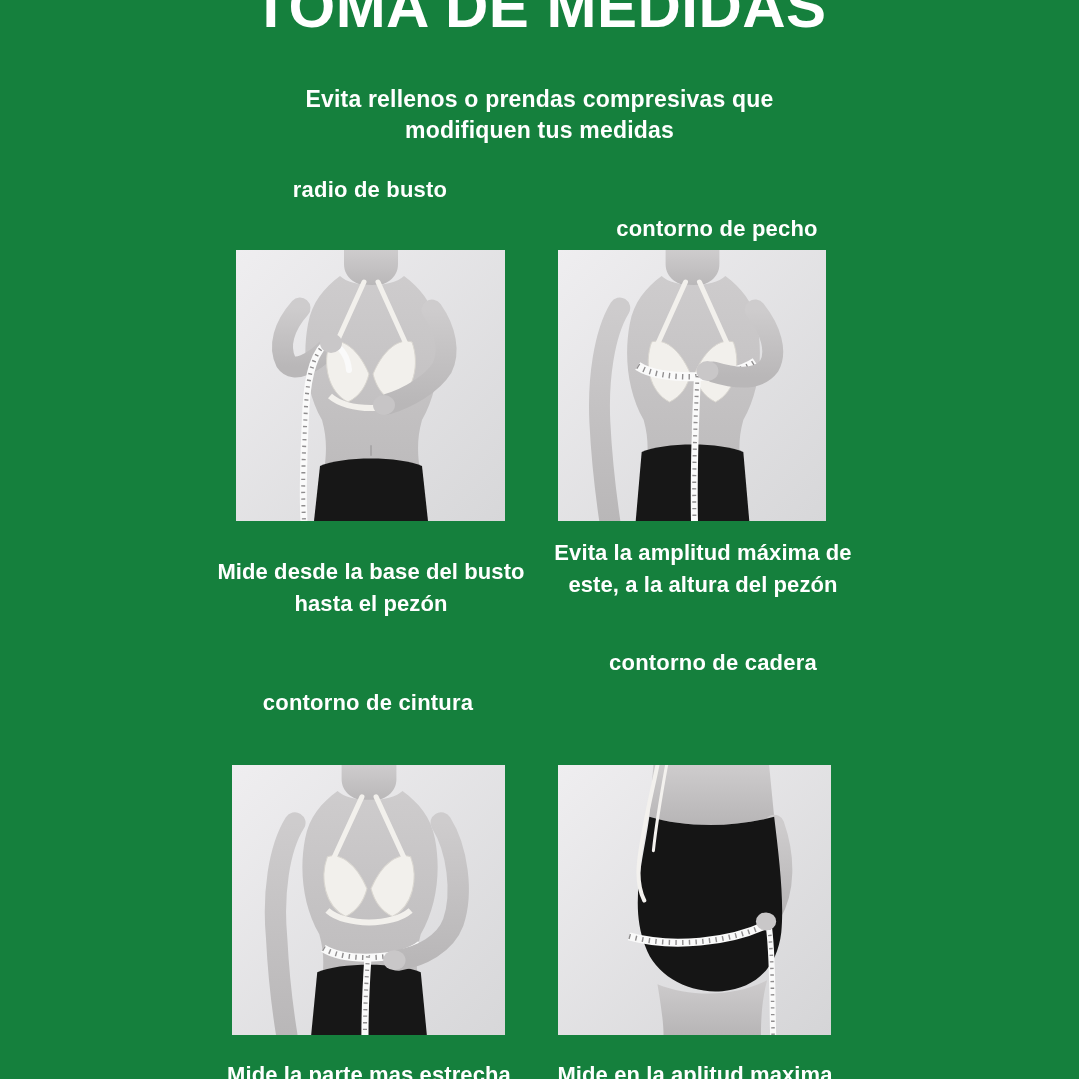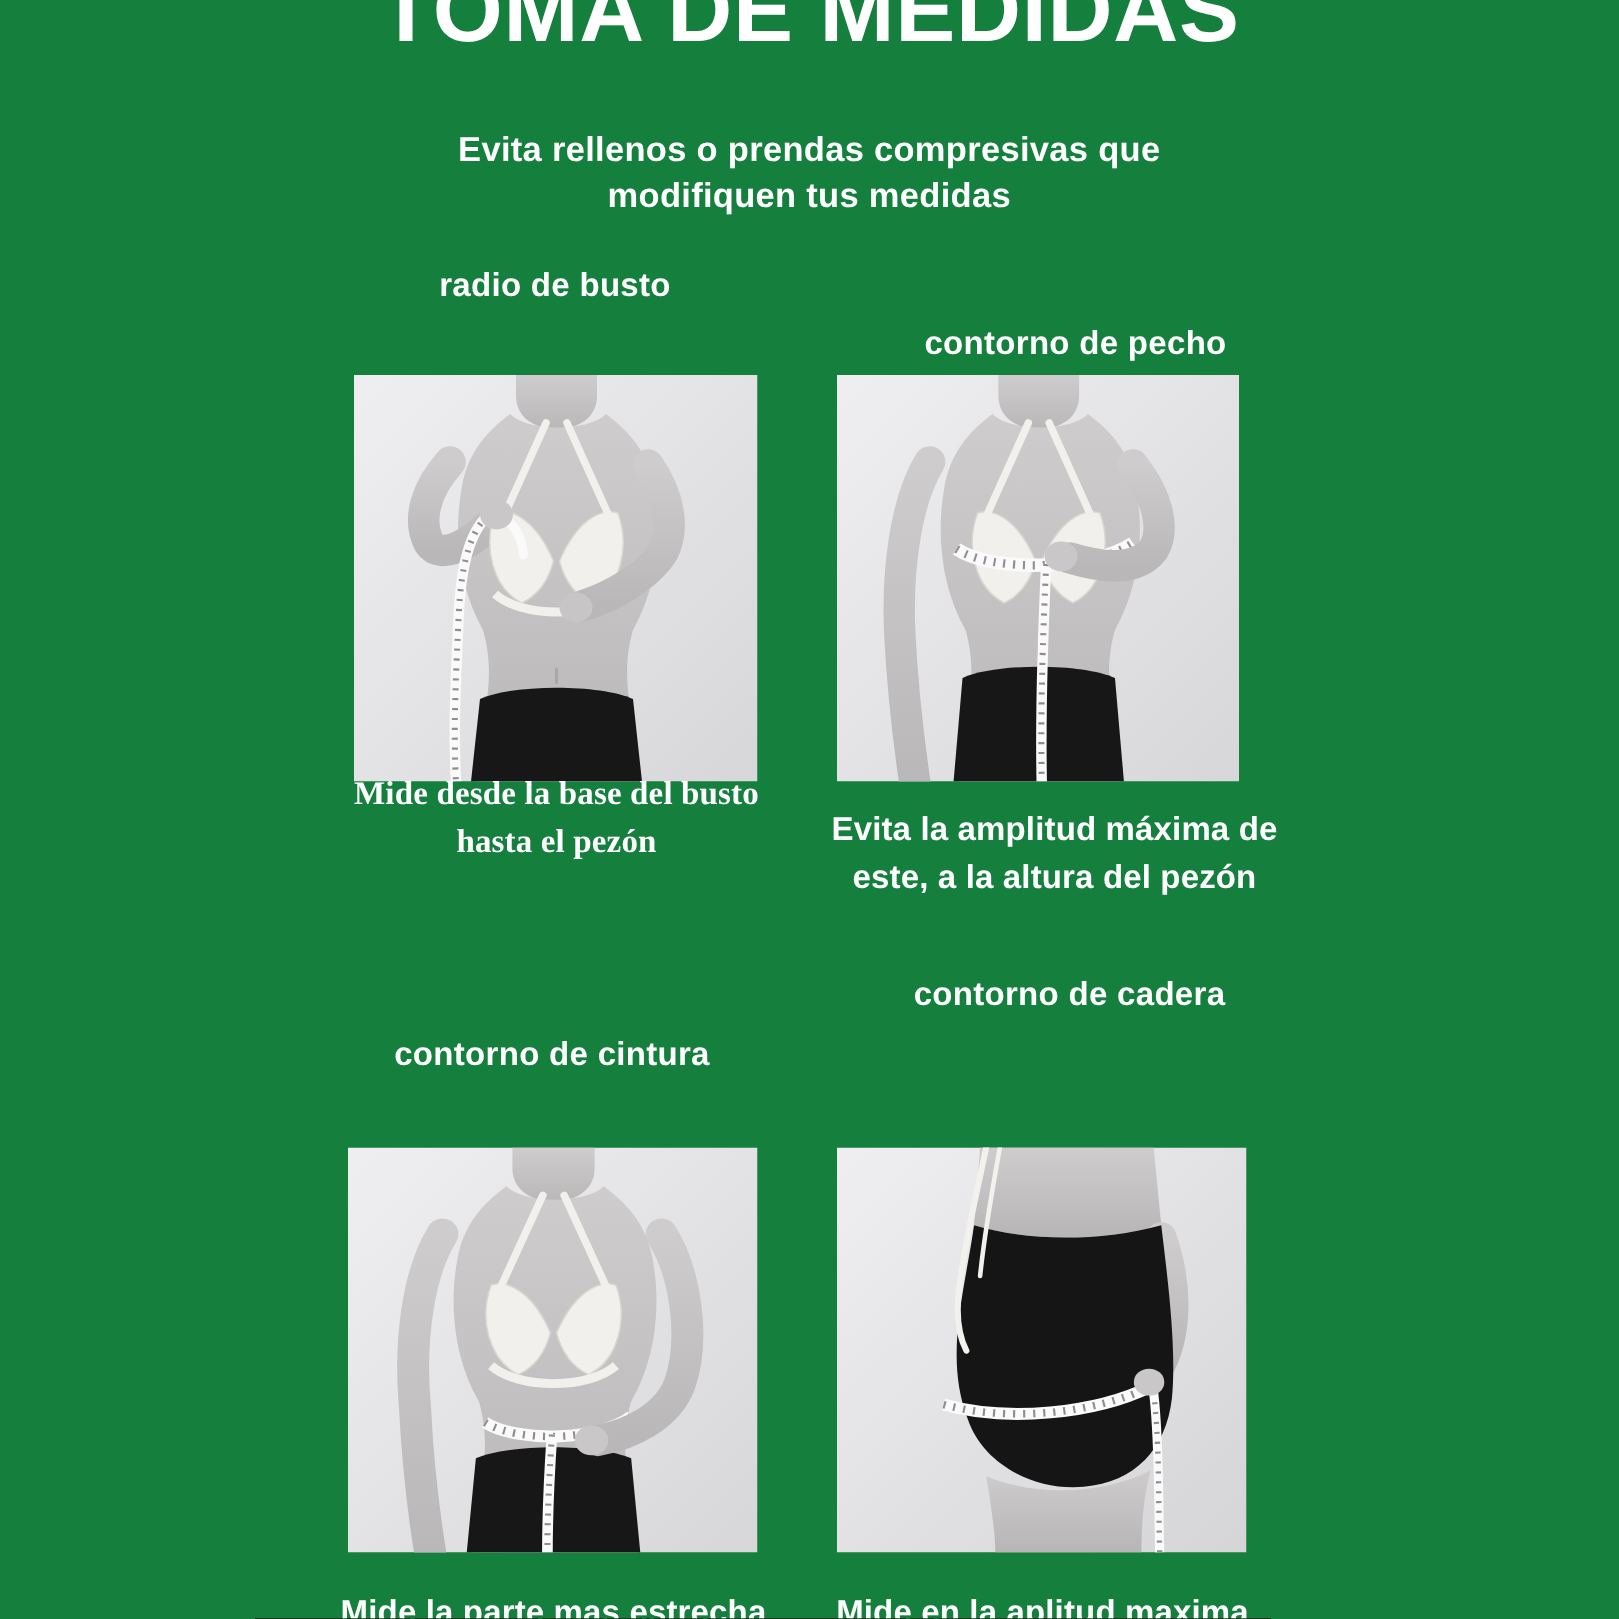--- a/index.html
+++ b/index.html
@@ -39,7 +39,7 @@
   .photo-3 { left:232px; top:765px; width:273px; height:270px; }
   .photo-4 { left:558px; top:765px; width:273px; height:270px; }
 
-  .caption-1 { left:171px; top:513px; width:400px;font-family:Liberation Serif, serif; }
+  .caption-1 { left:171px; top:556px; width:400px; }
   .caption-2 { left:503px; top:537px; width:400px; }
   .caption-3 { left:169px; top:1059px; width:400px; }
   .caption-4 { left:495px; top:1059px; width:400px; }

